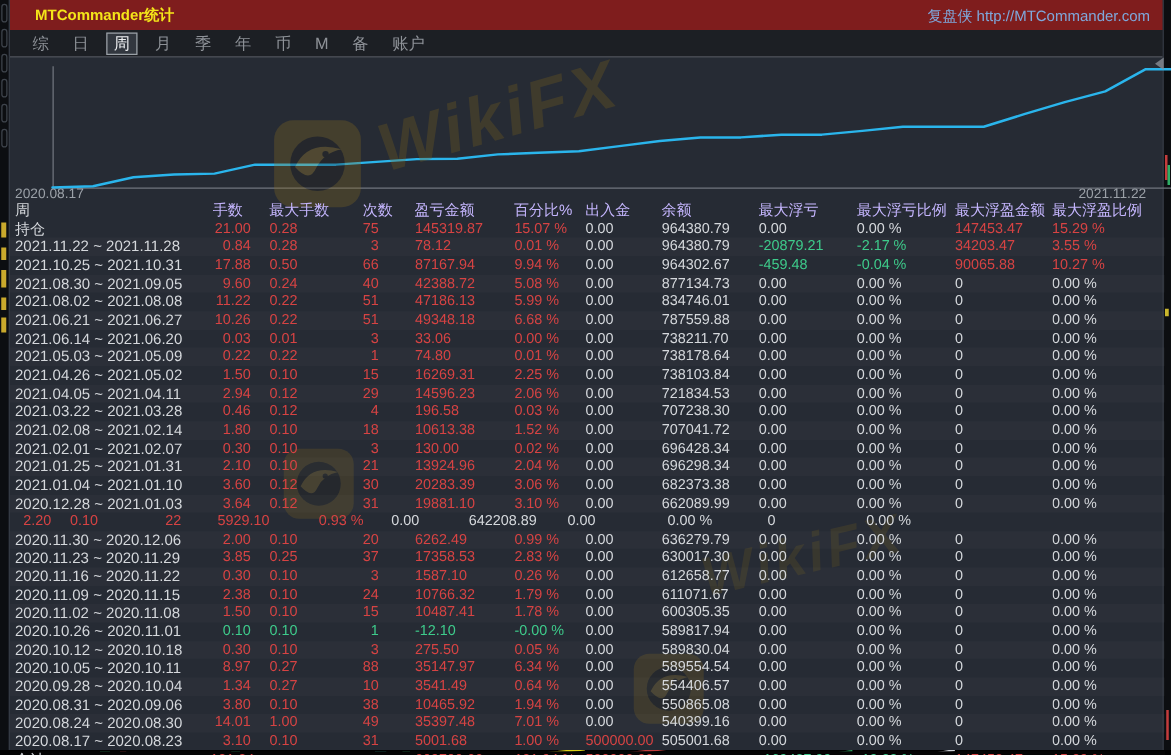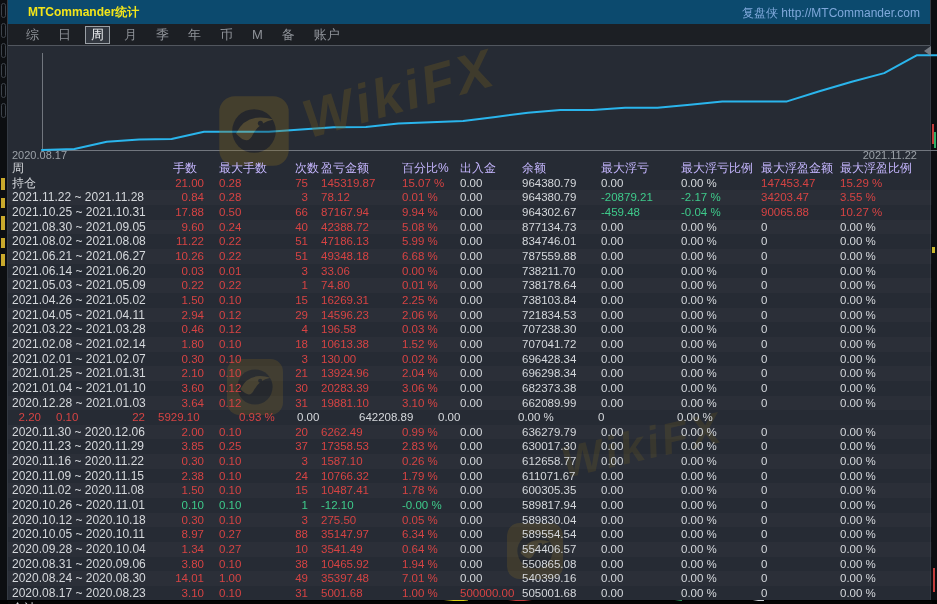--- a/index.html
+++ b/index.html
@@ -19,7 +19,7 @@
   
   .app-window { position:absolute; left:7px; top:0; width:924px; height:600px;
     background:#262b34; border-left:1px solid #343a43; border-right:1px solid #343a43; }
-  .titlebar { position:absolute; left:0; top:0; width:100%; height:24px; background:#0c4a6e;
+  .titlebar { position:absolute; left:0; top:0; width:100%; height:24px; background:#7f1d1d;
     display:flex; align-items:center; }
   .title { color:#f4e519; font-size:12px; font-weight:bold; padding-left:20px; }
   .brand-link { position:absolute; right:10px; top:5px; color:#7fa8db; font-size:12px; }

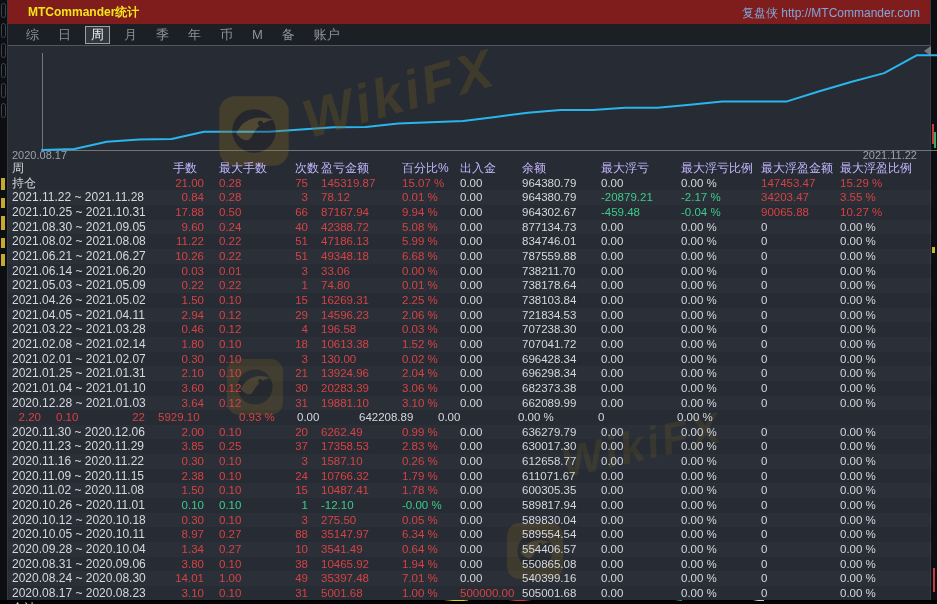--- a/index.html
+++ b/index.html
@@ -57,7 +57,7 @@
   .c1 { width:48px;  text-align:right; padding-right:15px; }
   .c2 { width:74px; }
   .c3 { width:28px;  text-align:right; padding-right:13px; }
-  .c4 { width:81px; }
+  .c4 { width:81px;margin-left:16px; }
   .c5 { width:58px; }
   .c6 { width:62px; }
   .c7 { width:79px; }

